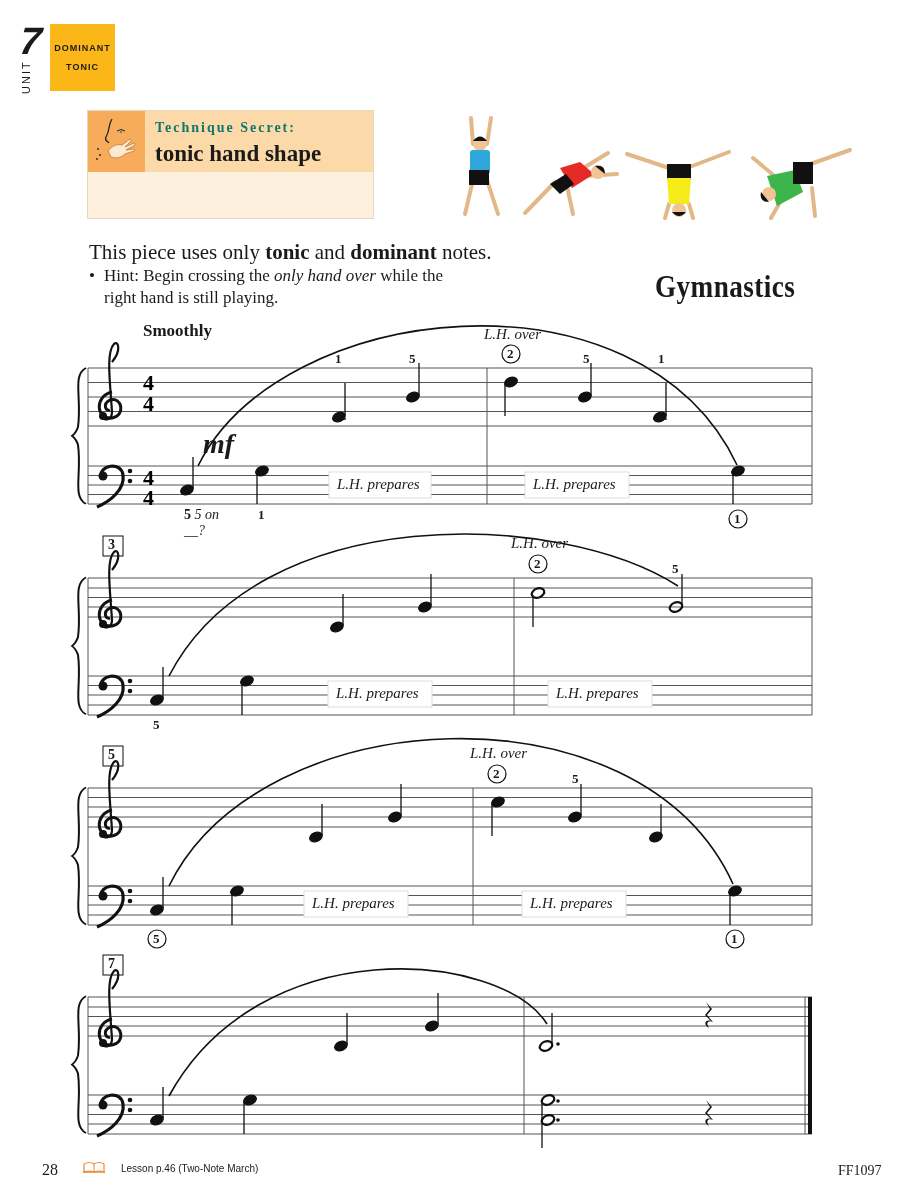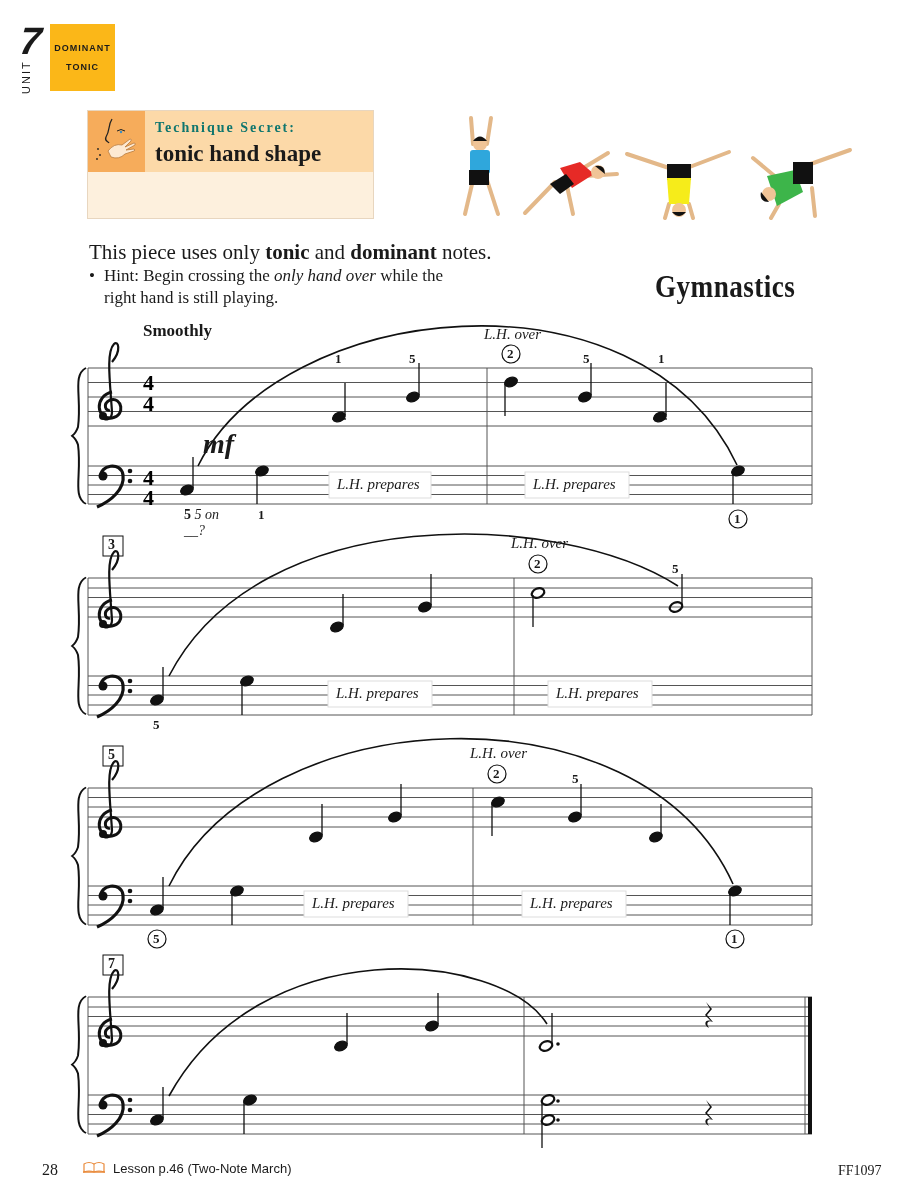--- a/index.html
+++ b/index.html
@@ -20,7 +20,7 @@
   .bullet{position:absolute;left:0;top:0;}
   .title{left:655px;top:268px;font-weight:bold;font-size:32px;transform:scaleX(0.85);transform-origin:left;letter-spacing:0.5px;}
   .footer-page{left:25px;top:1161px;font-size:16px;margin-left:17px;}
-  .footer-lesson{left:83px;top:1161px;font-family:"Liberation Sans",sans-serif;font-size:13px;display:flex;align-items:center;gap:8px;}
+  .footer-lesson{left:83px;top:1161px;font-family:"Liberation Sans",sans-serif;font-size:10px;display:flex;align-items:center;gap:16px;}
   .footer-code{left:838px;top:1163px;font-size:14px;}
   svg text{font-family:"Liberation Serif",serif;}
 </style>

